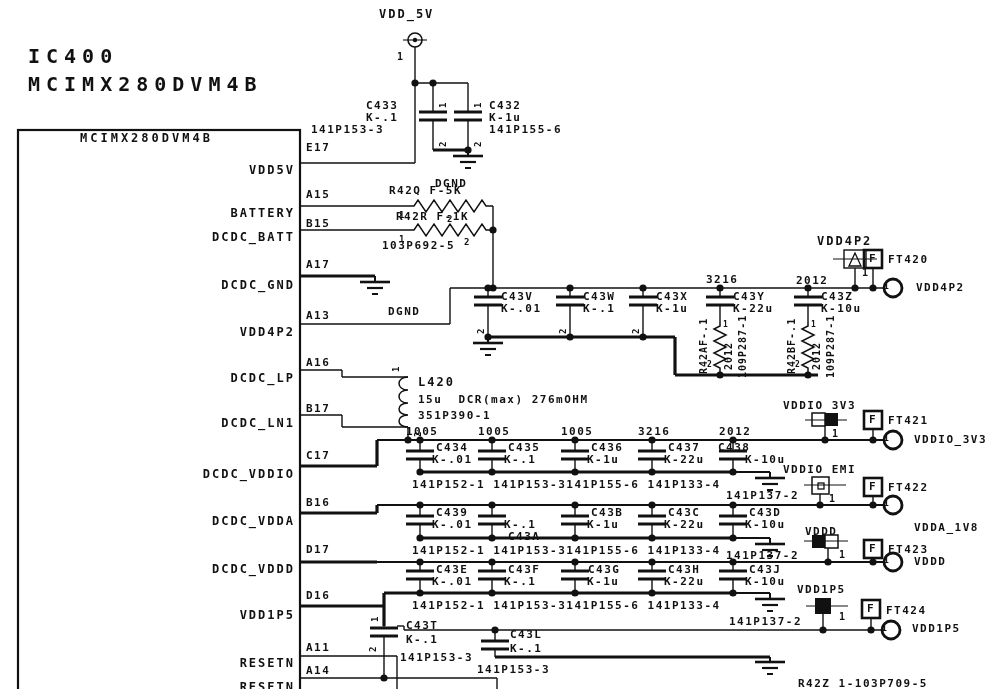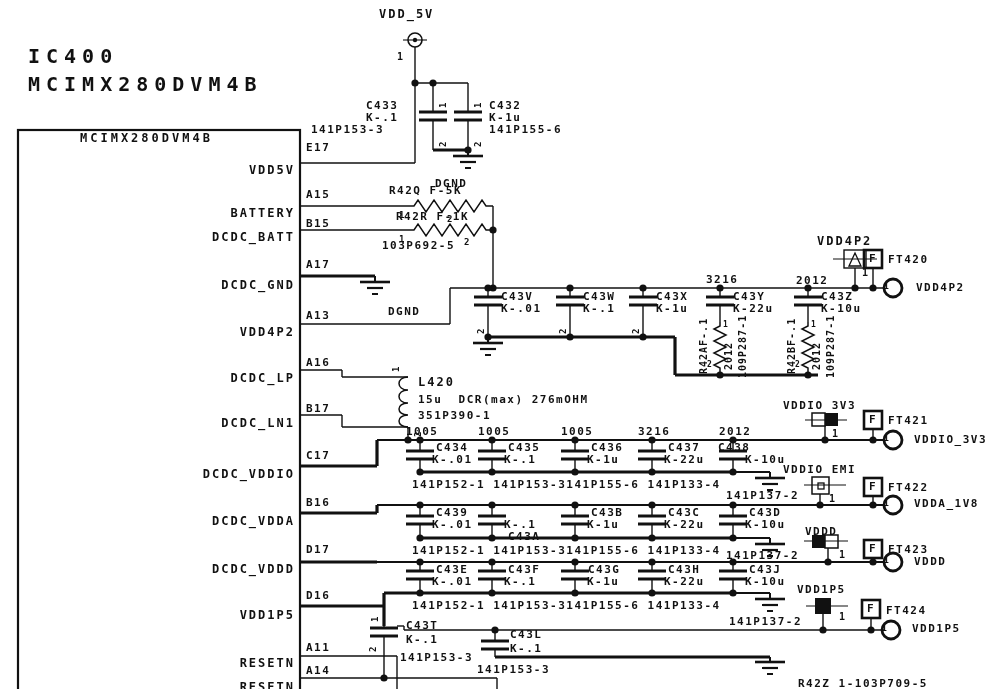--- a/index.html
+++ b/index.html
@@ -429,7 +429,7 @@
 <span class="lbl s11" style="left:869px;top:480px">F</span>
 <span class="lbl s11" style="left:888px;top:481px">FT422</span>
 <span class="lbl s8" style="left:884px;top:500px">1</span>
-<span class="lbl s11" style="left:914px;top:497px">VDDA_1V8</span>
+<span class="lbl s11" style="left:914px;top:521px">VDDA_1V8</span>
 
 <span class="lbl s11" style="left:436px;top:563px">C43E</span>
 <span class="lbl s11" style="left:432px;top:575px">K-.01</span>

